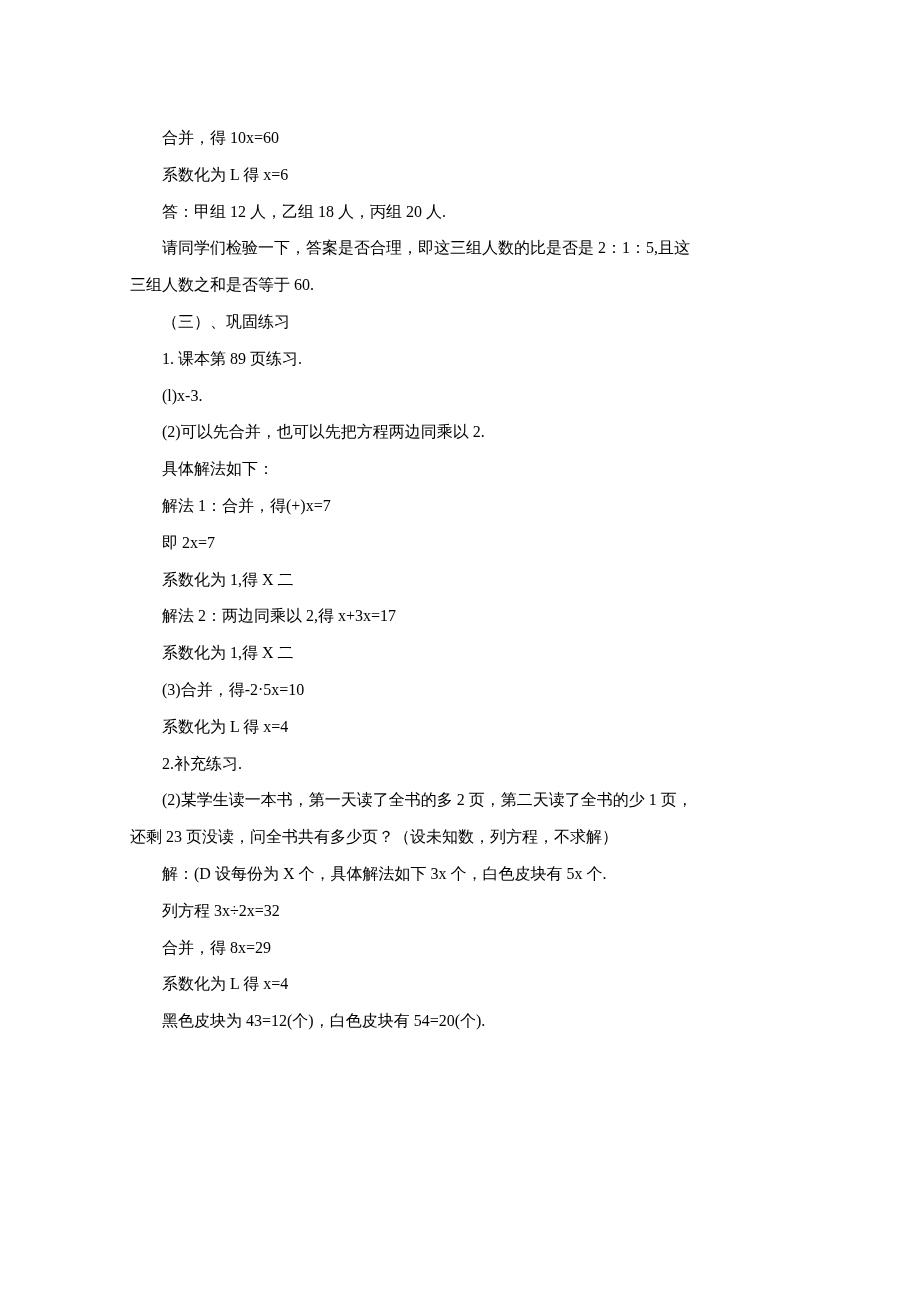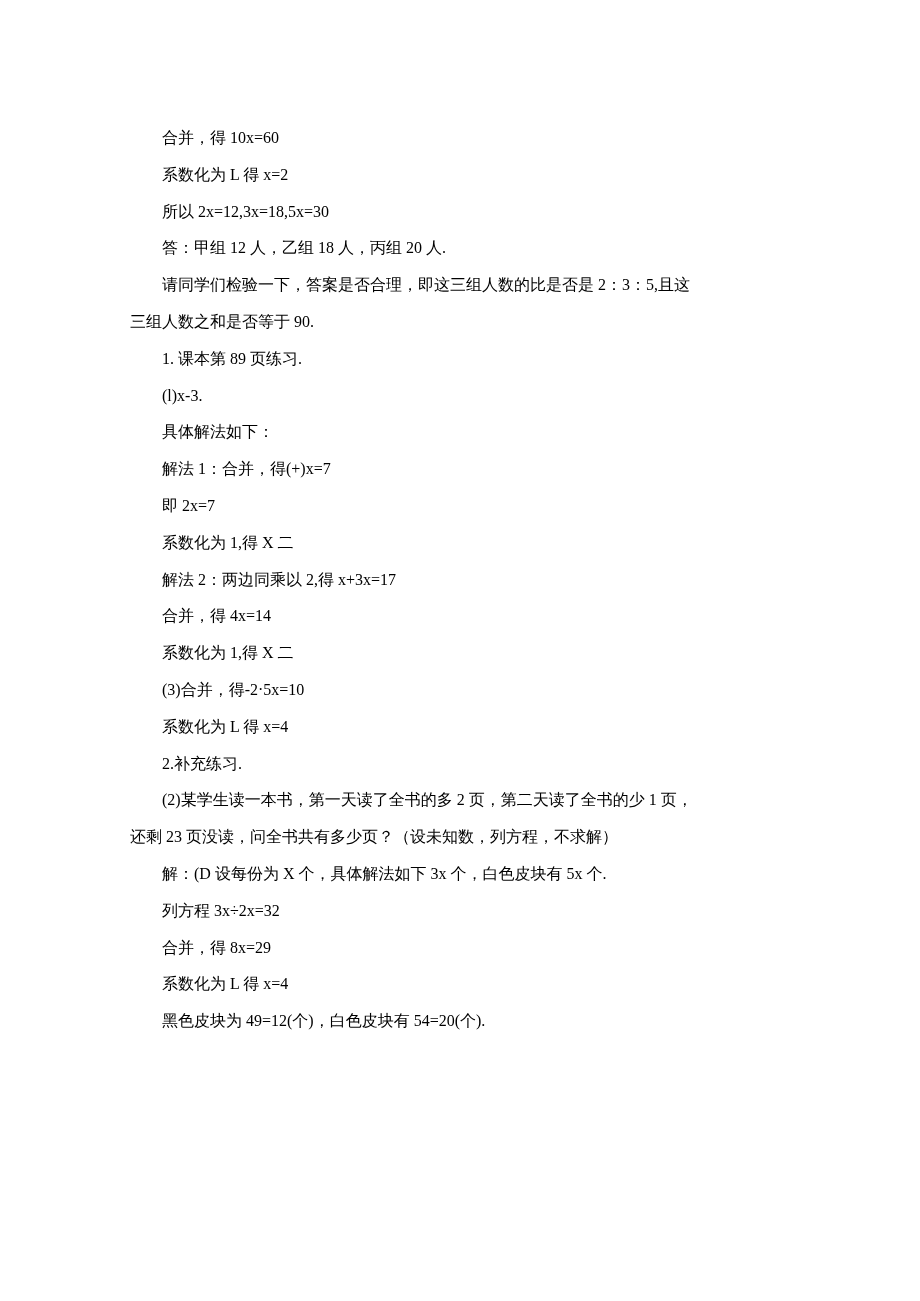--- a/index.html
+++ b/index.html
@@ -29,7 +29,7 @@
 
 <div class="page" id="page-root">
     <div class="line">合并，得 10x=60</div>
-    <div class="line">系数化为 L 得 x=2</div>
+    <div class="line">系数化为 L 得 x=6</div>
     <div class="line">所以 2x=12,3x=18,5x=30</div>
     <div class="line">答：甲组 12 人，乙组 18 人，丙组 20 人.</div>
     <div class="line">请同学们检验一下，答案是否合理，即这三组人数的比是否是 2：3：5,且这三组人数之和是否等于 90.</div>

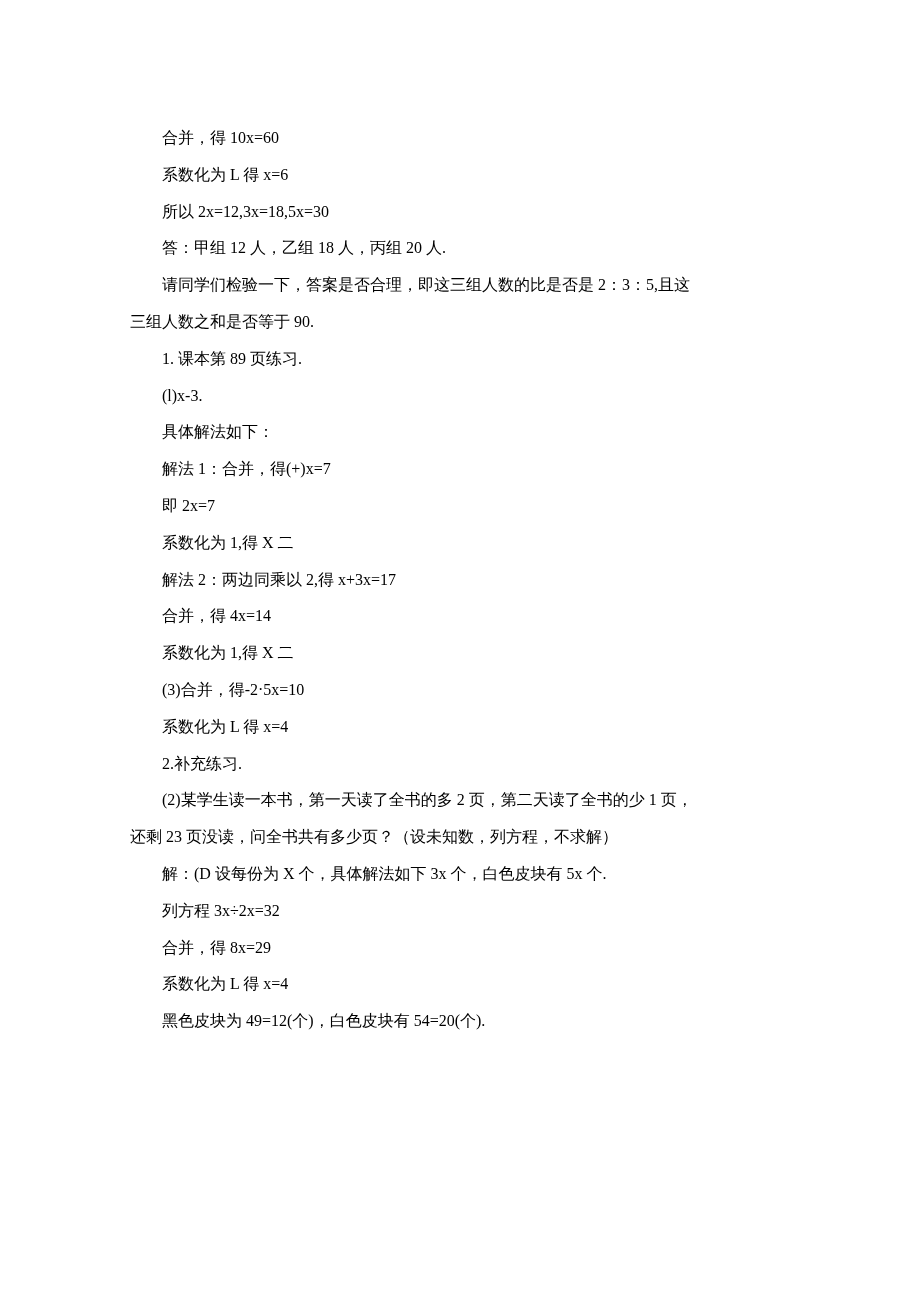--- a/index.html
+++ b/index.html
@@ -30,7 +30,6 @@
 <div class="page" id="page-root">
     <div class="line">合并，得 10x=60</div>
     <div class="line">系数化为 L 得 x=6</div>
-    <div class="line">所以 2x=12,3x=18,5x=30</div>
     <div class="line">答：甲组 12 人，乙组 18 人，丙组 20 人.</div>
     <div class="line">请同学们检验一下，答案是否合理，即这三组人数的比是否是 2：3：5,且这三组人数之和是否等于 90.</div>
     <div class="line">1. 课本第 89 页练习.</div>

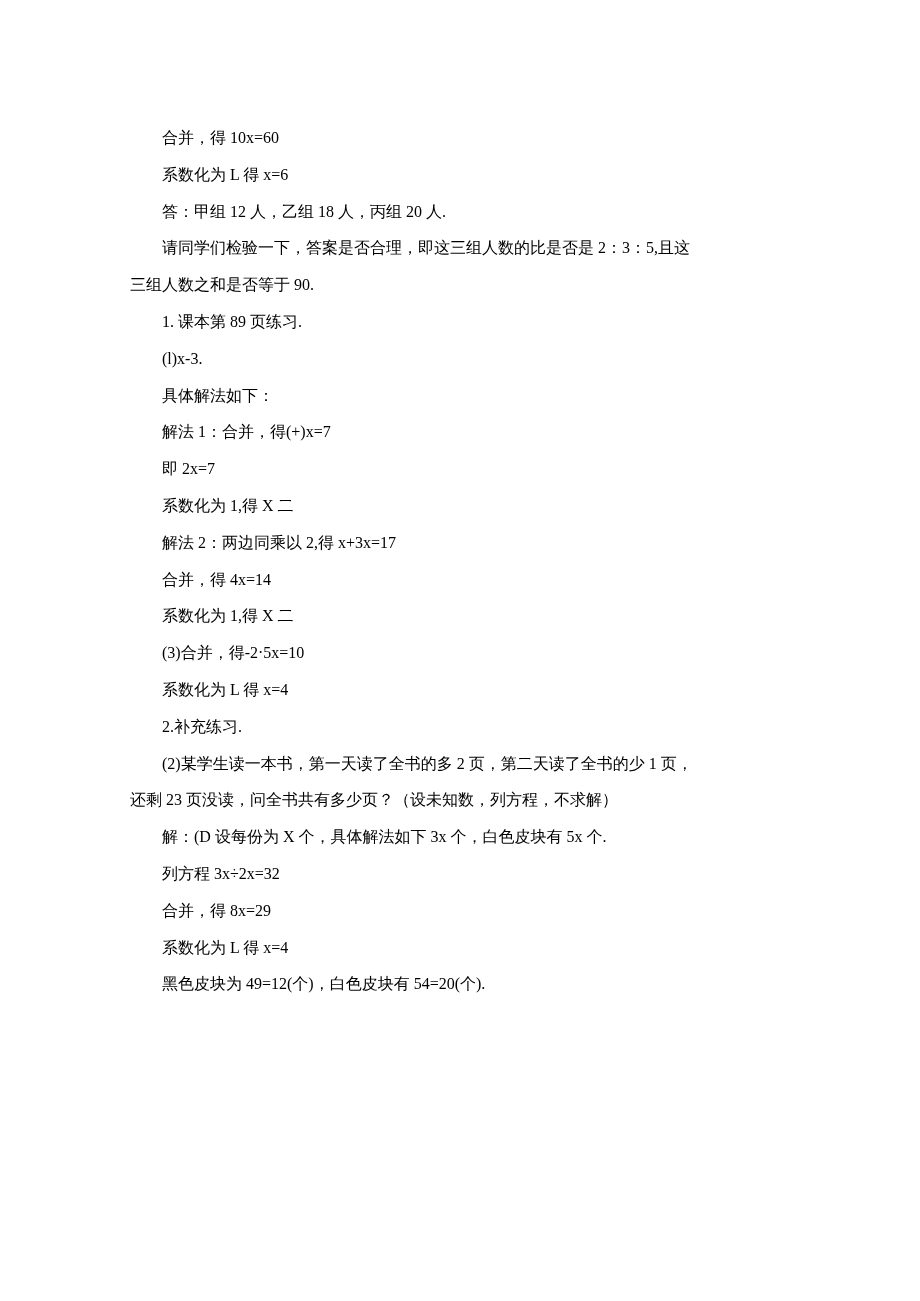--- a/index.html
+++ b/index.html
@@ -31,7 +31,7 @@
     <div class="line">合并，得 10x=60</div>
     <div class="line">系数化为 L 得 x=6</div>
     <div class="line">答：甲组 12 人，乙组 18 人，丙组 20 人.</div>
-    <div class="line">请同学们检验一下，答案是否合理，即这三组人数的比是否是 2：3：5,且这三组人数之和是否等于 90.</div>
+    <div class="line">请同学们检验一下，答案是否合理，即这三组人数的比是否是 2：1：5,且这三组人数之和是否等于 60.</div>
     <div class="line">1. 课本第 89 页练习.</div>
     <div class="line">(l)x-3.</div>
     <div class="line">具体解法如下：</div>

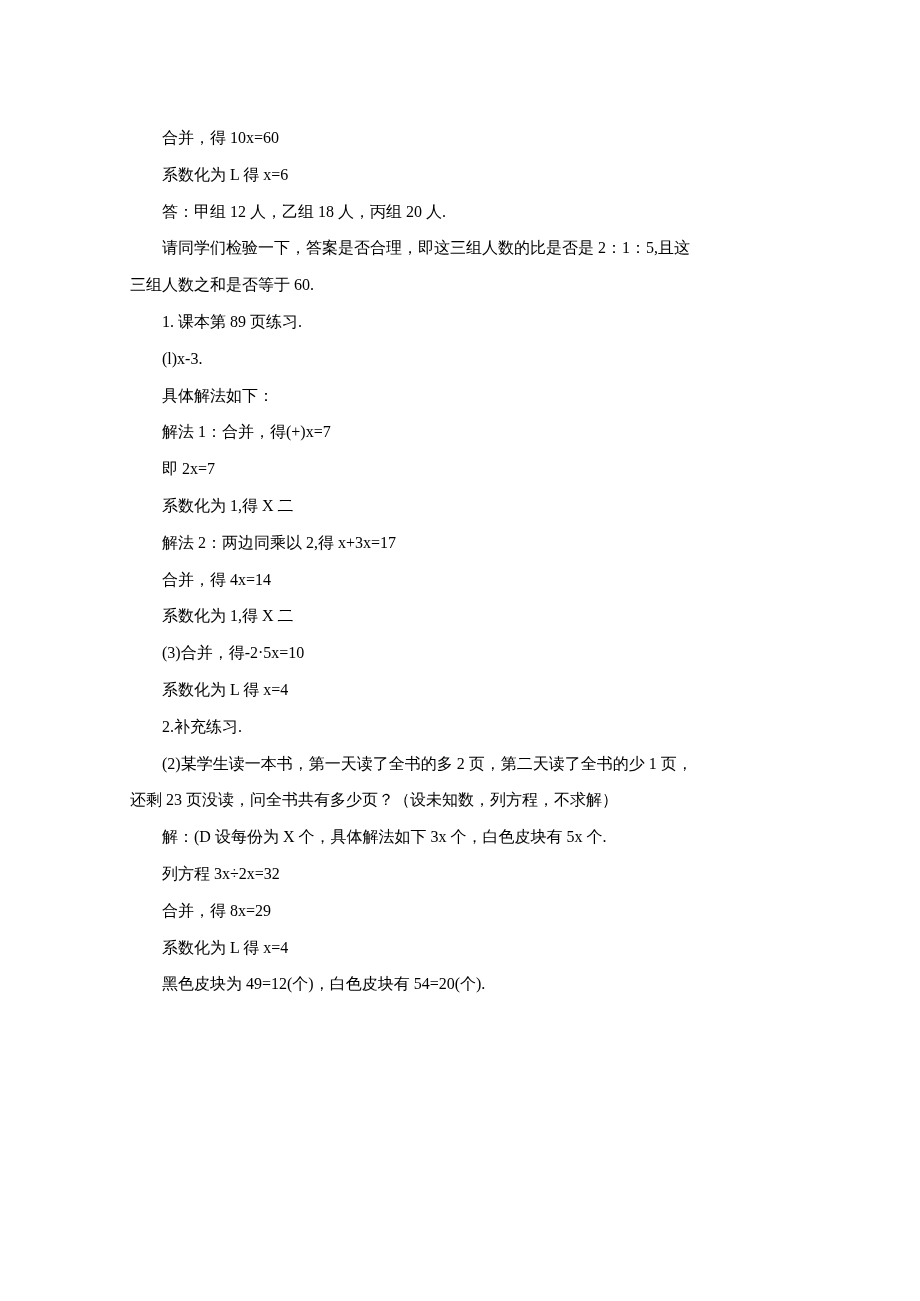--- a/index.html
+++ b/index.html
@@ -32,6 +32,7 @@
     <div class="line">系数化为 L 得 x=6</div>
     <div class="line">答：甲组 12 人，乙组 18 人，丙组 20 人.</div>
     <div class="line">请同学们检验一下，答案是否合理，即这三组人数的比是否是 2：1：5,且这三组人数之和是否等于 60.</div>
+    <div class="line">（三）、巩固练习</div>
     <div class="line">1. 课本第 89 页练习.</div>
     <div class="line">(l)x-3.</div>
     <div class="line">具体解法如下：</div>

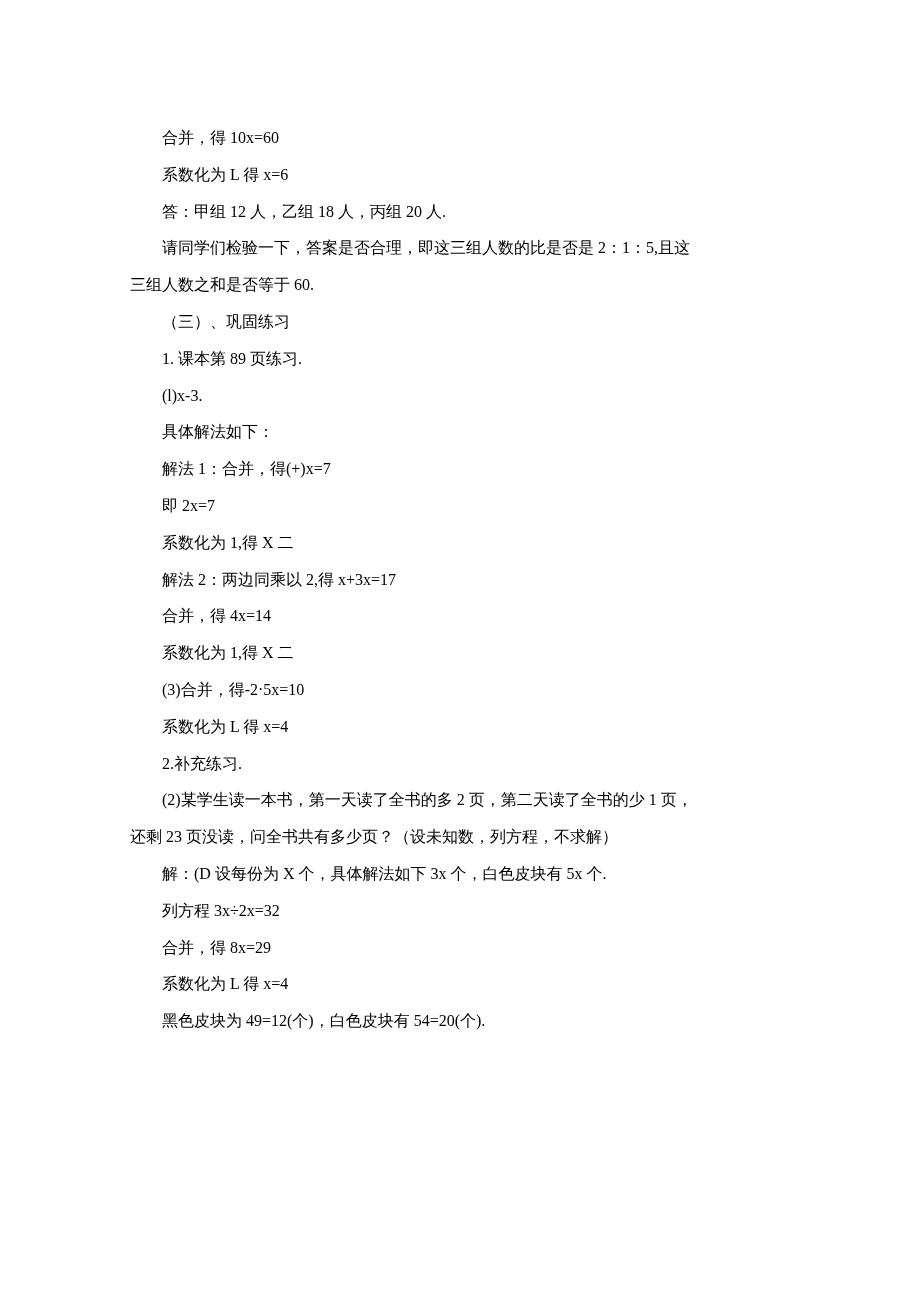--- a/index.html
+++ b/index.html
@@ -35,6 +35,7 @@
     <div class="line">（三）、巩固练习</div>
     <div class="line">1. 课本第 89 页练习.</div>
     <div class="line">(l)x-3.</div>
+    <div class="line">(2)可以先合并，也可以先把方程两边同乘以 2.</div>
     <div class="line">具体解法如下：</div>
     <div class="line">解法 1：合并，得(+)x=7</div>
     <div class="line">即 2x=7</div>

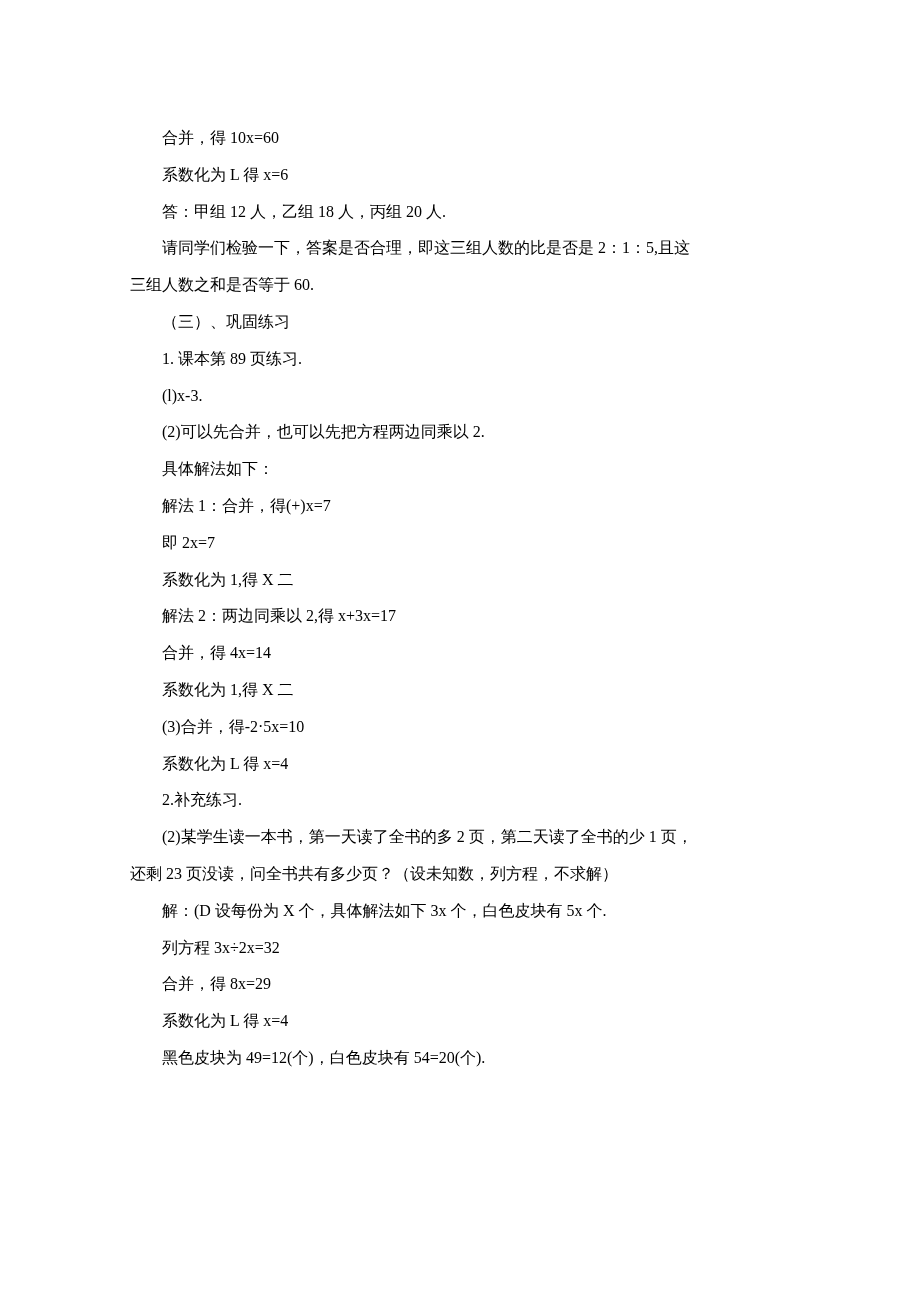--- a/index.html
+++ b/index.html
@@ -41,7 +41,6 @@
     <div class="line">即 2x=7</div>
     <div class="line">系数化为 1,得 X 二</div>
     <div class="line">解法 2：两边同乘以 2,得 x+3x=17</div>
-    <div class="line">合并，得 4x=14</div>
     <div class="line">系数化为 1,得 X 二</div>
     <div class="line">(3)合并，得-2·5x=10</div>
     <div class="line">系数化为 L 得 x=4</div>

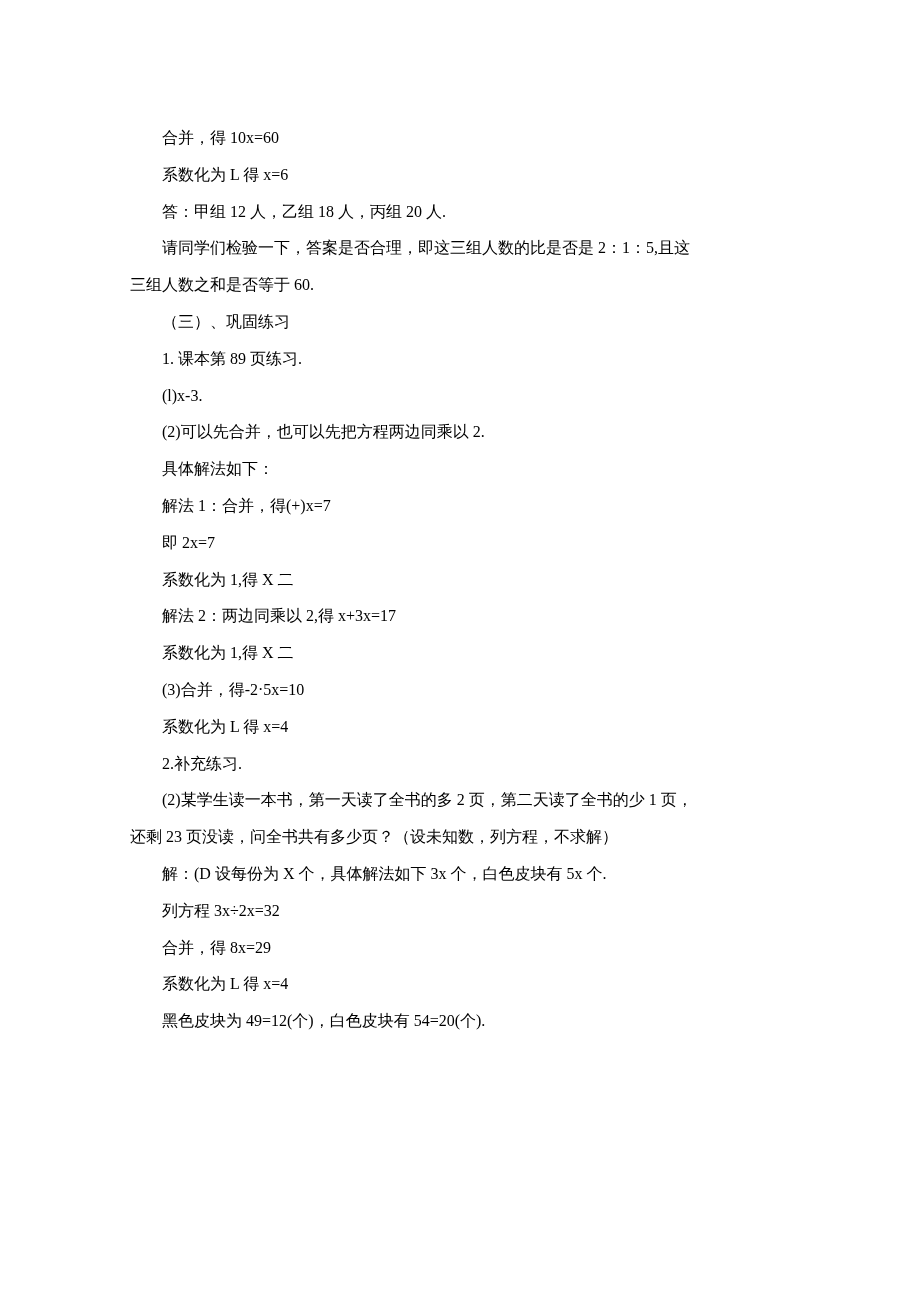--- a/index.html
+++ b/index.html
@@ -50,7 +50,7 @@
     <div class="line">列方程 3x÷2x=32</div>
     <div class="line">合并，得 8x=29</div>
     <div class="line">系数化为 L 得 x=4</div>
-    <div class="line">黑色皮块为 49=12(个)，白色皮块有 54=20(个).</div>
+    <div class="line">黑色皮块为 43=12(个)，白色皮块有 54=20(个).</div>
   </div>
 
 </body></html>

